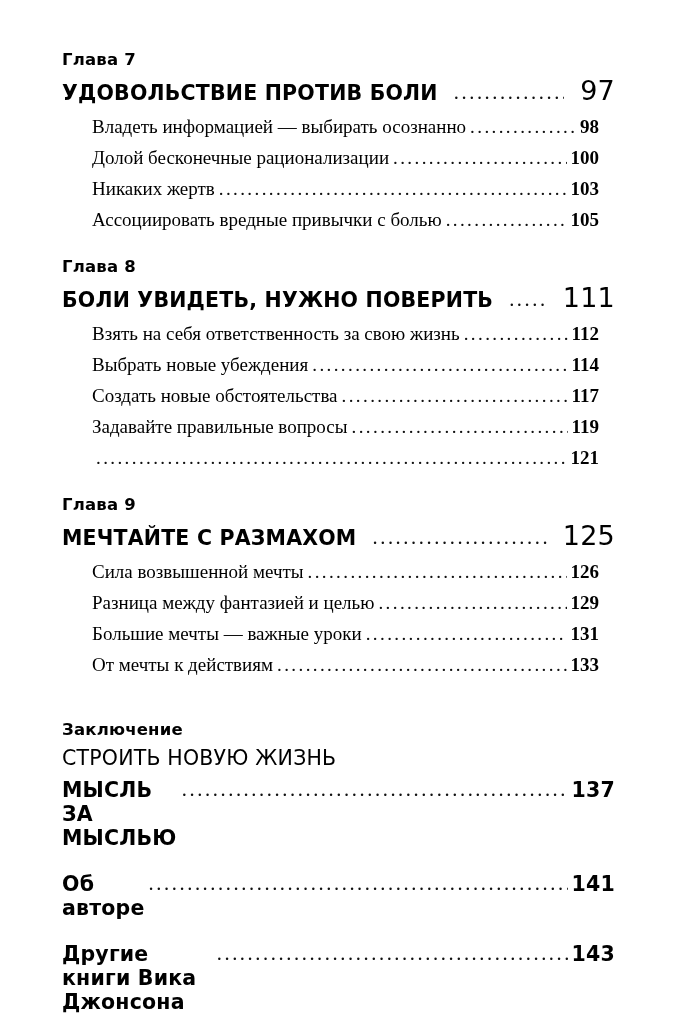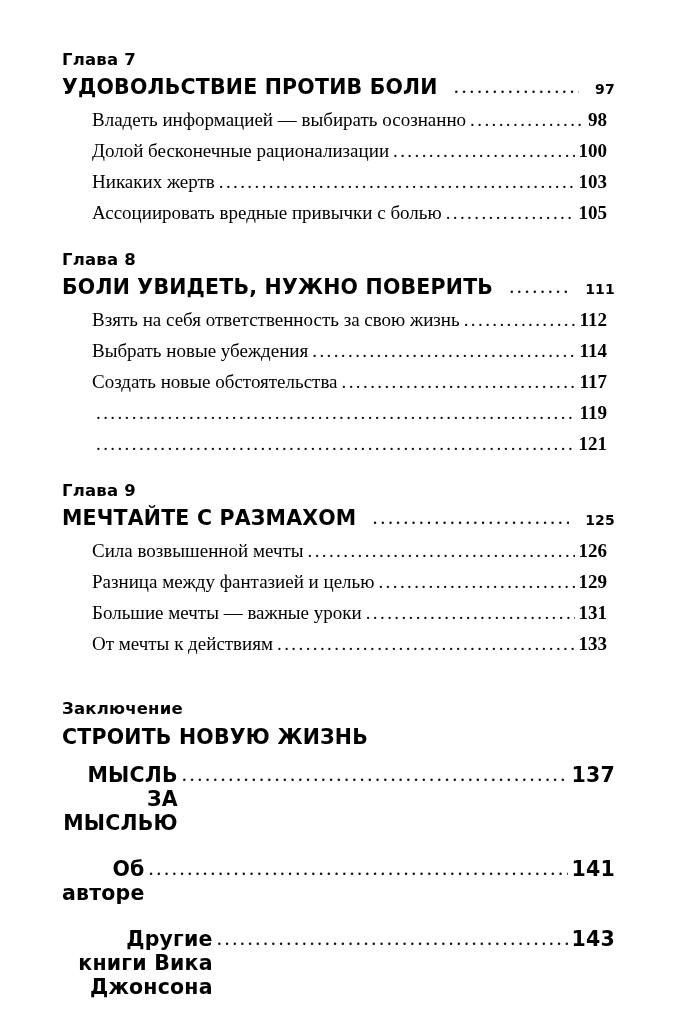--- a/index.html
+++ b/index.html
@@ -59,8 +59,8 @@
   }
   .chapter-title-row .page-num {
     font-family: "DejaVu Sans", sans-serif;
-    font-weight: bold;
-    font-size: 14px;
+    font-weight: normal;
+    font-size: 27px;
     white-space: nowrap;
   }
   .entry {

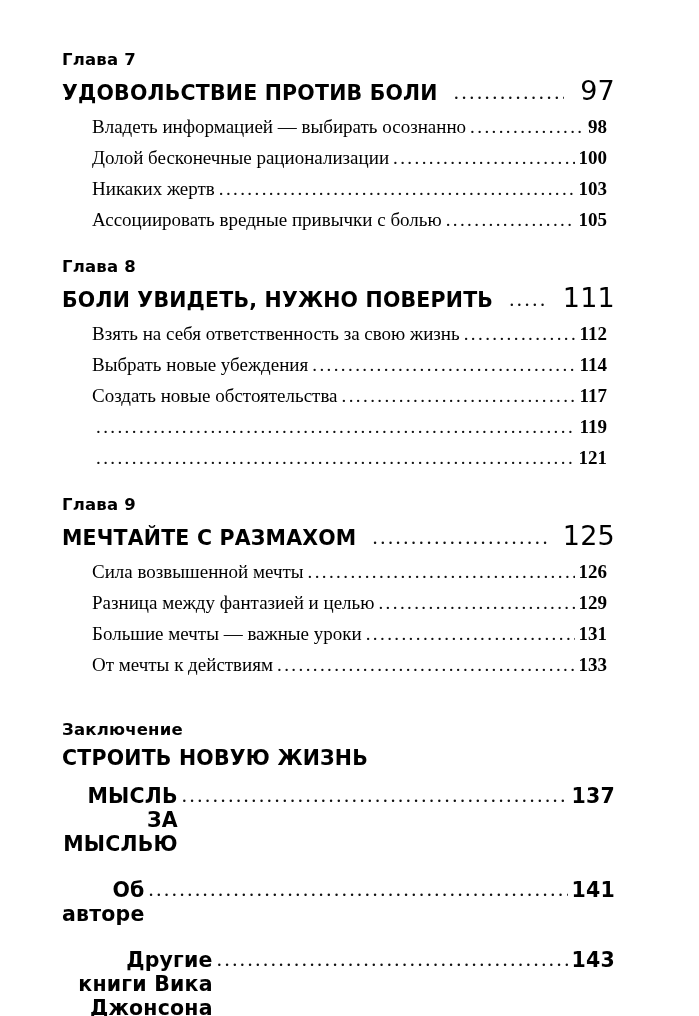--- a/index.html
+++ b/index.html
@@ -68,7 +68,7 @@
     align-items: center;
     font-family: "Liberation Serif", serif;
     font-size: 19px;
-    margin: 0 8px 9px 30px;
+    margin: 0 16px 9px 30px;
   }
   .entry .entry-text {
     white-space: nowrap;

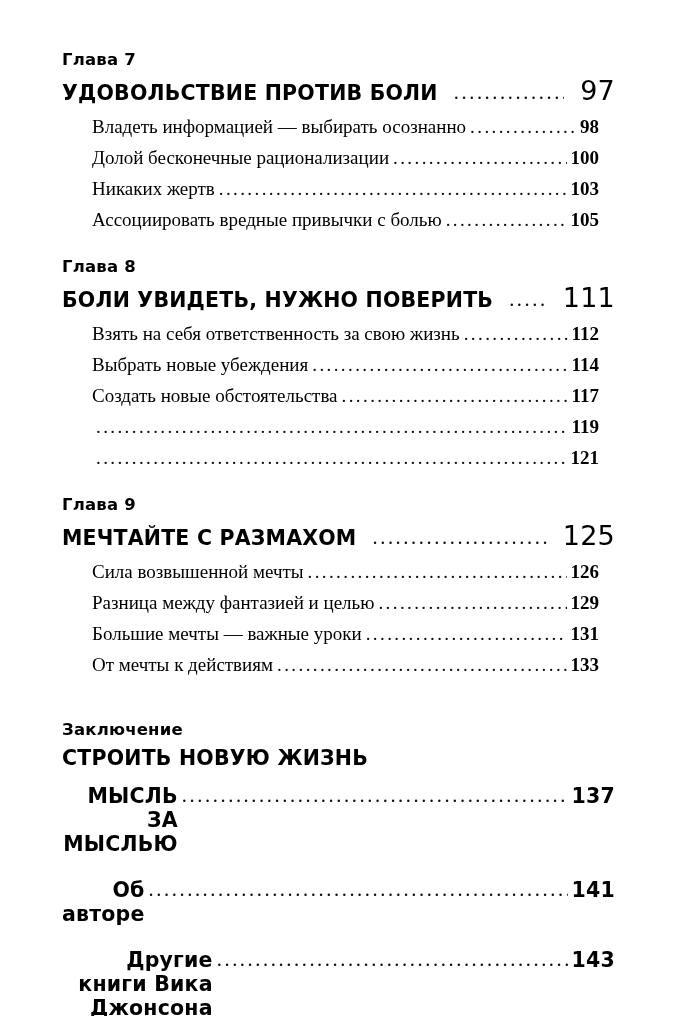--- a/index.html
+++ b/index.html
@@ -176,6 +176,7 @@
         <span class="page-num">117</span>
       </div>
       <div class="entry">
+        <span class="entry-text">Задавайте правильные вопросы</span>
         <span class="dots">............................................................................................................</span>
         <span class="page-num">119</span>
       </div>

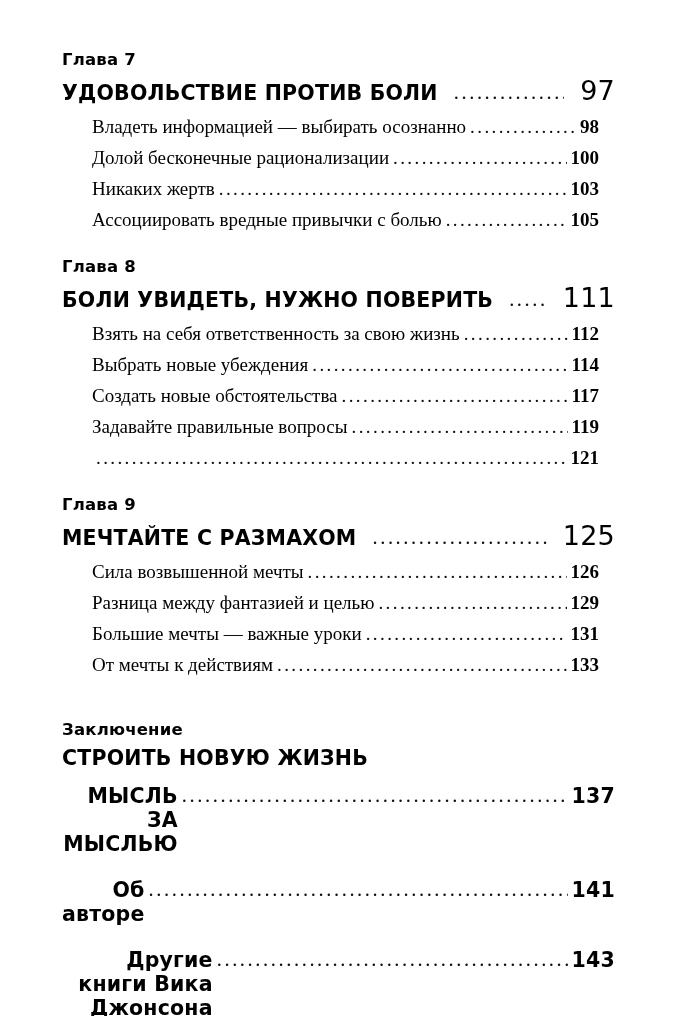--- a/index.html
+++ b/index.html
@@ -97,10 +97,10 @@
   }
   .closing-line {
     font-family: "DejaVu Sans", sans-serif;
-    font-weight: bold;
+    font-weight: normal;
     font-size: 20.5px;
     letter-spacing: 0.2px;
-    margin-bottom: 14px;
+    margin-bottom: 8px;
   }
   .simple-row {
     display: flex;

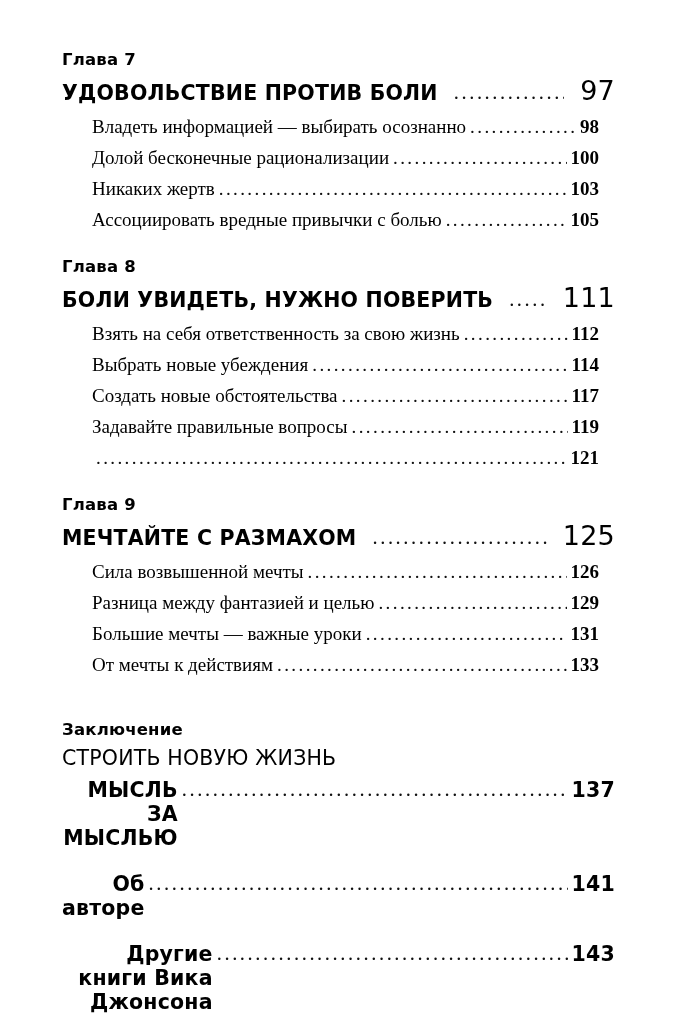--- a/index.html
+++ b/index.html
@@ -110,7 +110,6 @@
     font-size: 20.5px;
     letter-spacing: 0.2px;
     margin-bottom: 22px;
-    text-align: right;
   }
   .simple-row .dots {
     font-weight: normal;

